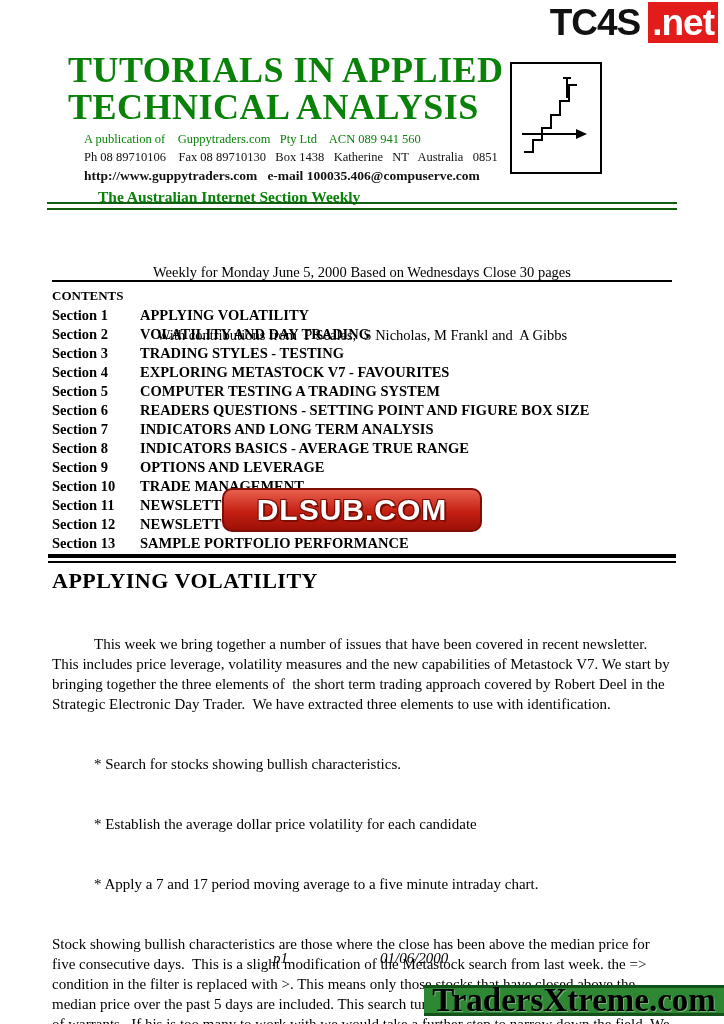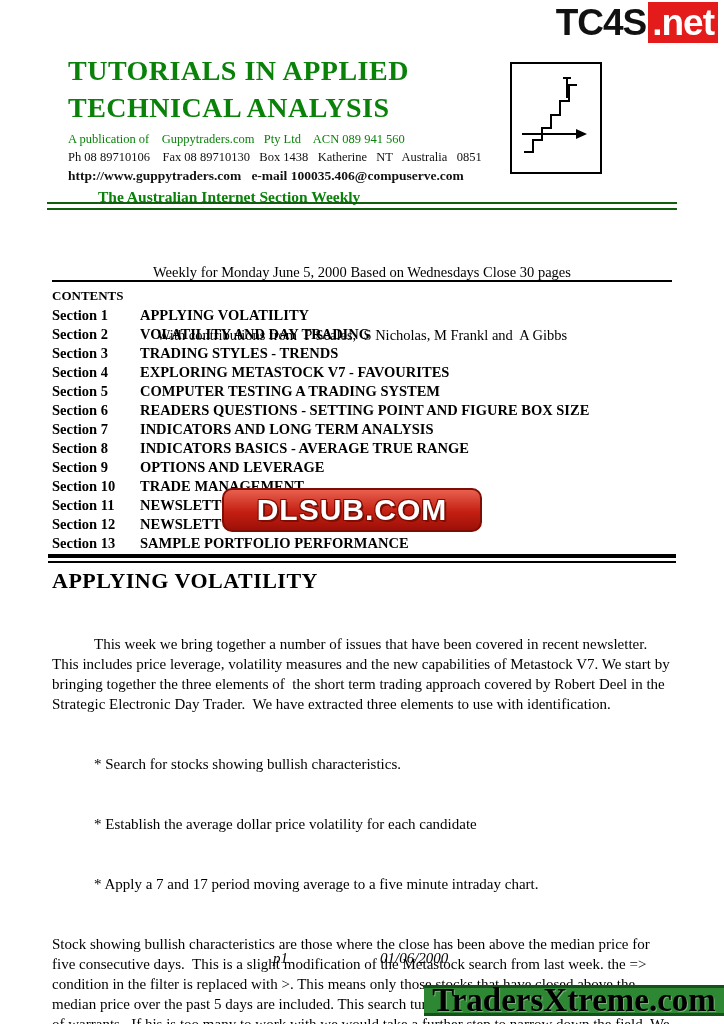--- a/index.html
+++ b/index.html
@@ -15,7 +15,7 @@
     font-family:"Liberation Sans", sans-serif; font-weight:700;
     font-size:37px; letter-spacing:-1px; color:#111;
   }
-  .tc4s .net { background:#e31b1b; color:#fff; padding:0 4px; margin-left:2px; }
+  .tc4s .net { background:#e31b1b; color:#fff; padding:0 4px; margin-left:8px; }
 
   
   .masthead { position:absolute; left:68px; top:52px; width:440px; }

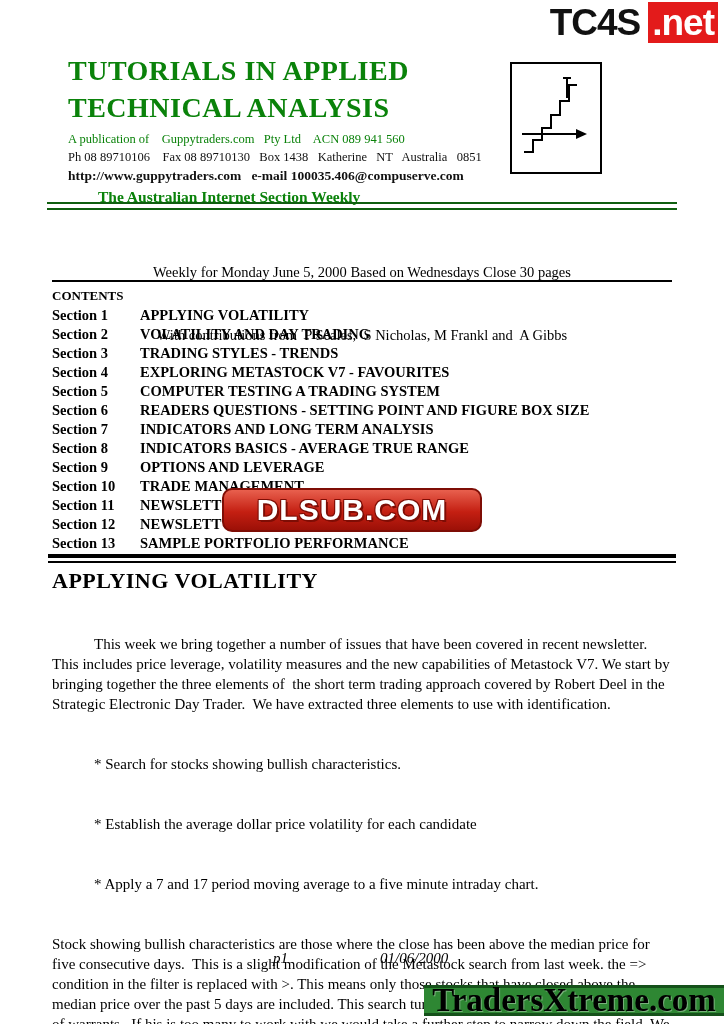--- a/index.html
+++ b/index.html
@@ -19,7 +19,7 @@
 
   
   .masthead { position:absolute; left:68px; top:52px; width:440px; }
-  .title { color:#0a820a; font-size:28px; font-weight:700; line-height:37px; letter-spacing:0.5px; }
+  .title { color:#0a820a; font-size:36px; font-weight:700; line-height:37px; letter-spacing:0.5px; }
   .pub { font-size:12.5px; white-space:pre-wrap; margin-top:3px; color:#111; }
   .pub.green { color:#0a820a; margin-top:6px; }
   .pub.bold { font-weight:700; font-size:13.5px; }

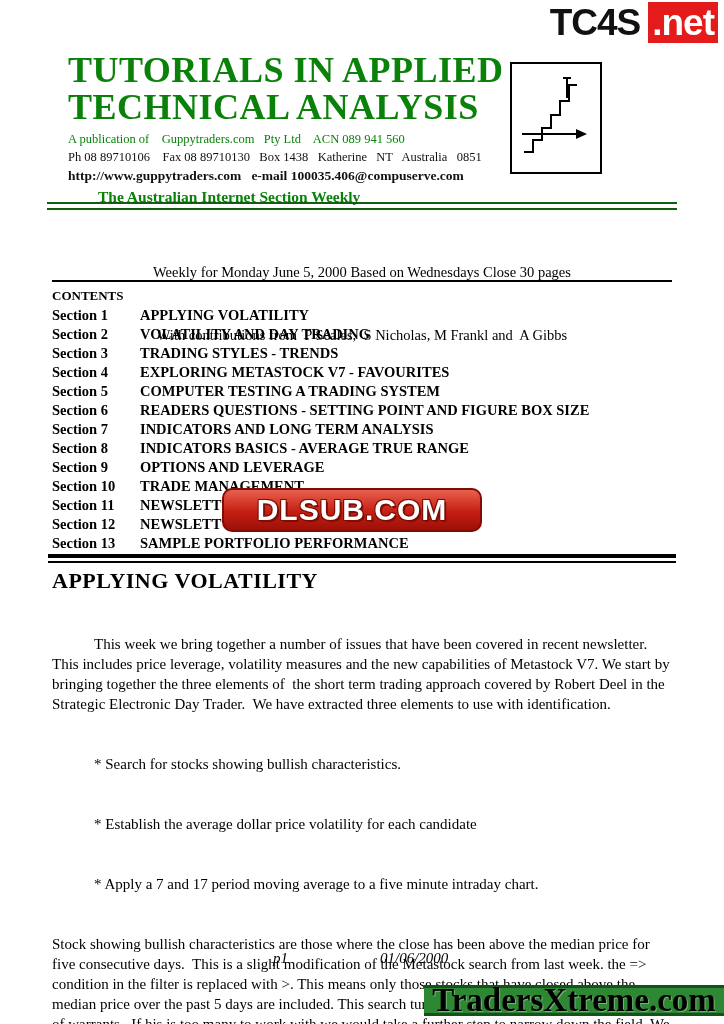--- a/index.html
+++ b/index.html
@@ -20,7 +20,7 @@
   
   .masthead { position:absolute; left:68px; top:52px; width:440px; }
   .title { color:#0a820a; font-size:36px; font-weight:700; line-height:37px; letter-spacing:0.5px; }
-  .pub { font-size:12.5px; white-space:pre-wrap; margin-top:3px; color:#111; }
+  .pub { font-size:12.5px; white-space:pre-wrap; margin-top:3px; color:#111;margin-left:16px; }
   .pub.green { color:#0a820a; margin-top:6px; }
   .pub.bold { font-weight:700; font-size:13.5px; }
   .tagline { color:#0a820a; font-weight:700; font-size:15.5px; margin-top:4px; margin-left:30px; }

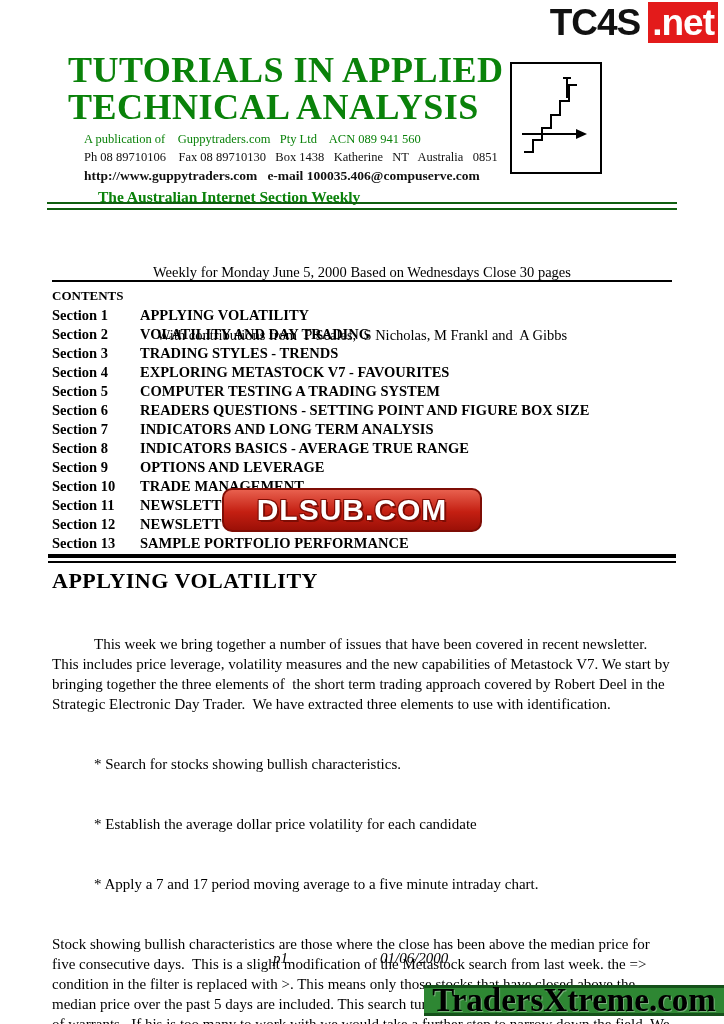--- a/index.html
+++ b/index.html
@@ -135,7 +135,7 @@
     </div>
     <div class="toc-row">
       <span class="toc-label">Section 3</span>
-      <span>TRADING STYLES - TRENDS</span>
+      <span>TRADING STYLES - TESTING</span>
     </div>
     <div class="toc-row">
       <span class="toc-label">Section 4</span>

